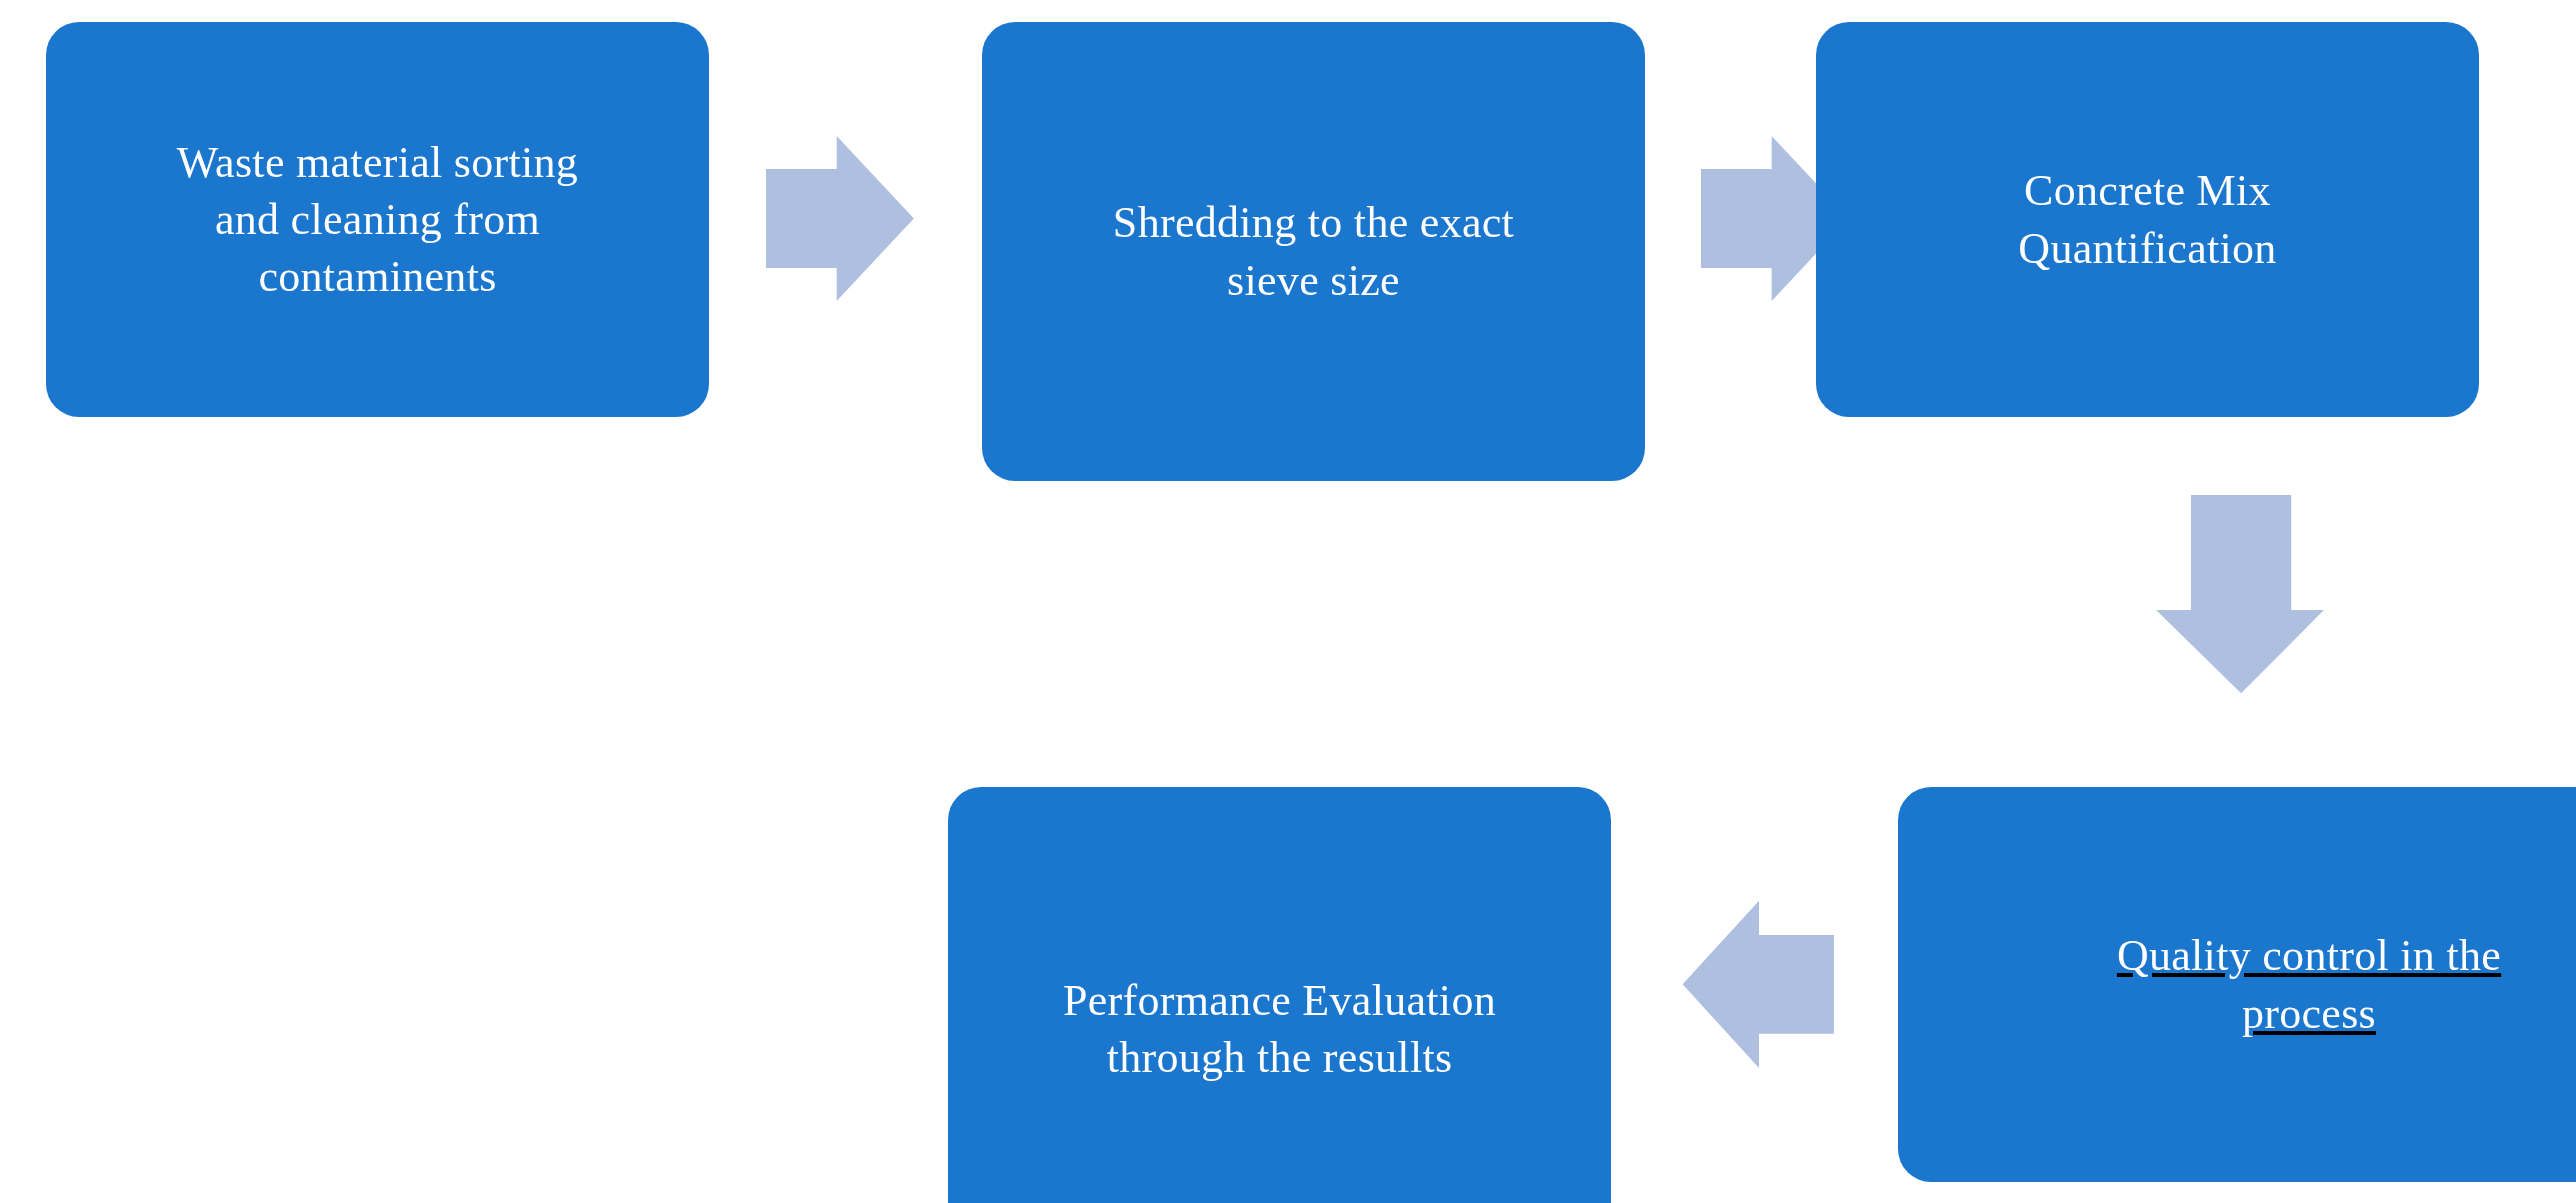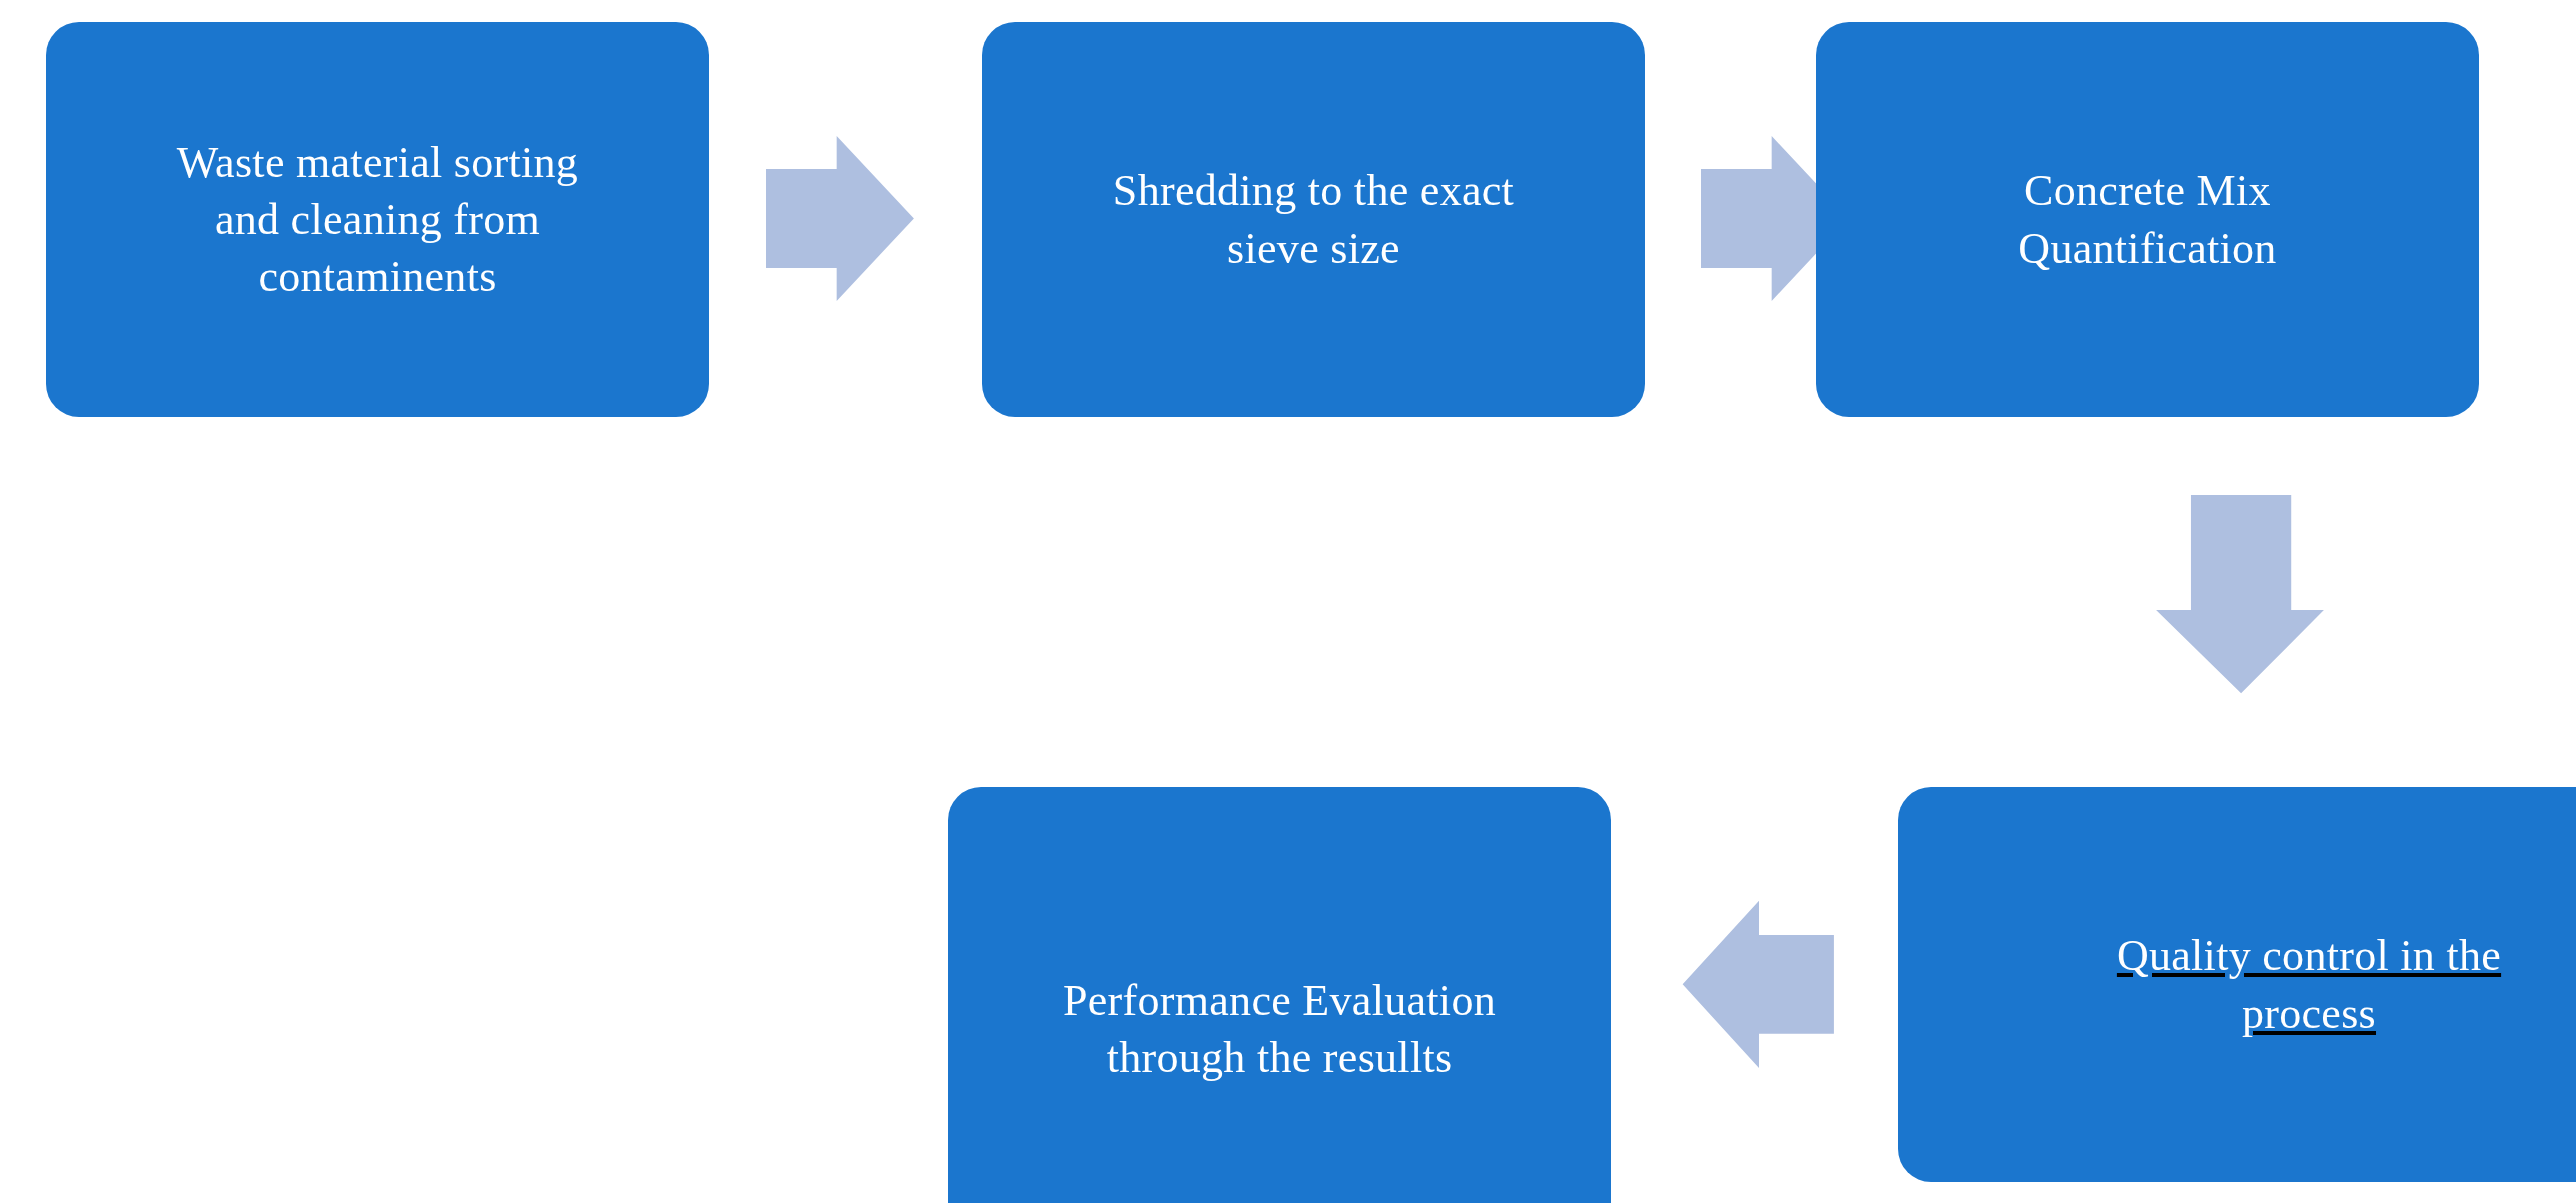--- a/index.html
+++ b/index.html
@@ -41,7 +41,7 @@
 
   
   #node-sorting      { left: 22px;   top: 22px;   width: 663px;  height: 395px; }
-  #node-shredding    { left: 958px; top: 22px;   width: 663px;  height: 395px; }
+  #node-shredding    { left: 958px; top: 22px;   width: 663px;  height: 459px; }
   #node-mix          { left: 1792px; top: 22px;   width: 663px;  height: 395px; }
   #node-performance  { left: 924px; top: 787px; width: 663px;  height: 484px; }
   #node-quality      { left: 1874px; top: 787px; width: 822px;  height: 395px; text-decoration: underline; }

